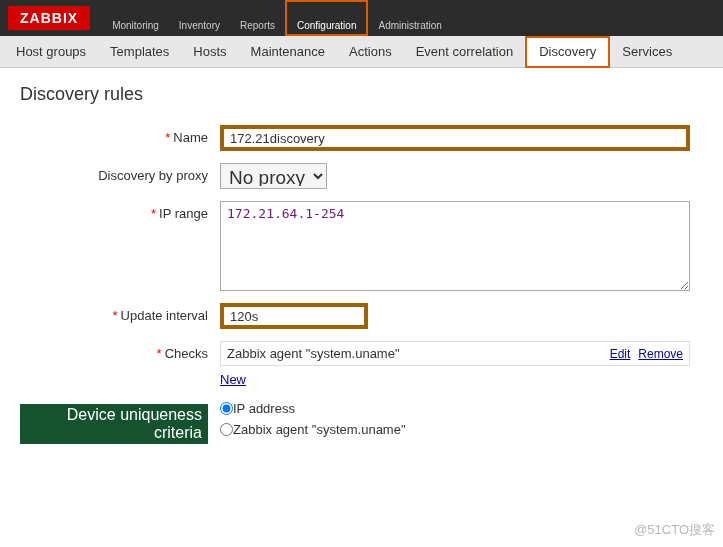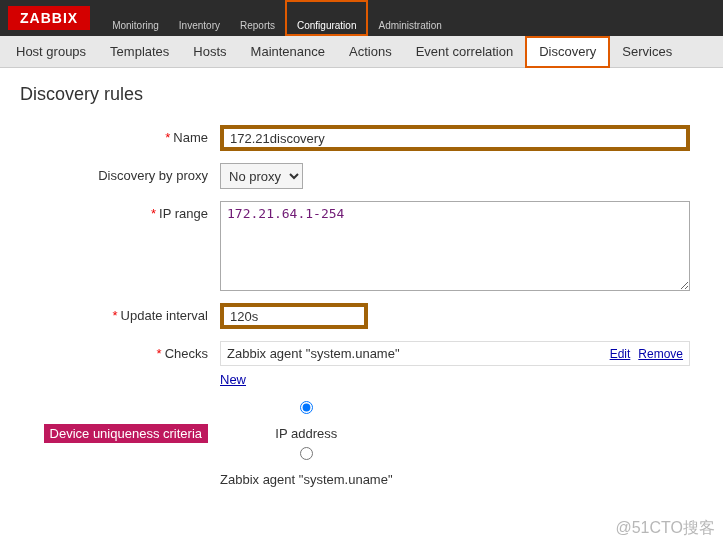--- a/index.html
+++ b/index.html
@@ -104,7 +104,7 @@
       height: 26px;
       border: 1px solid #aaa;
       padding: 2px 4px;
-      font-size: 13px;
+      font-size: 19px;
       color: #333;
       background: #f5f5f5;
       cursor: pointer;

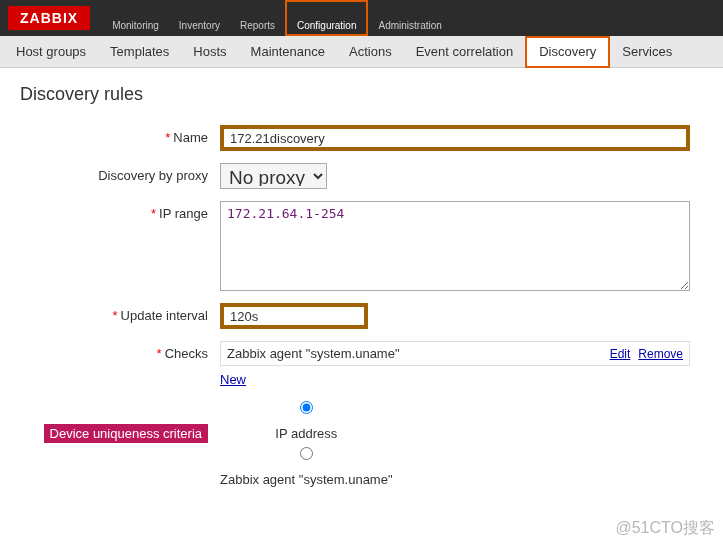--- a/index.html
+++ b/index.html
@@ -154,11 +154,10 @@
 
     
     .highlighted-label {
-      background: #be185d;
+      background: #14532d;
       color: #fff;
       padding: 2px 6px;
-      font-size: 13px;
-      margin-top: 20px;
+      font-size: 16px;
     }
     .radio-group {
       display: flex;

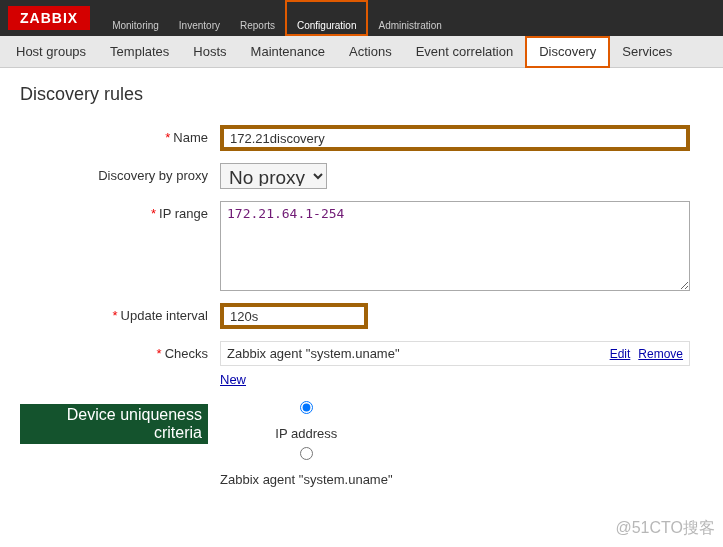--- a/index.html
+++ b/index.html
@@ -168,10 +168,9 @@
     .radio-item {
       display: flex;
       align-items: center;
-      gap: 12px;
-      font-size: 13px;
-      color: #333;
-      flex-direction: column;
+      gap: 0;
+      font-size: 13px;
+      color: #333;
     }
     .radio-item input[type=radio] { margin: 0; }
 

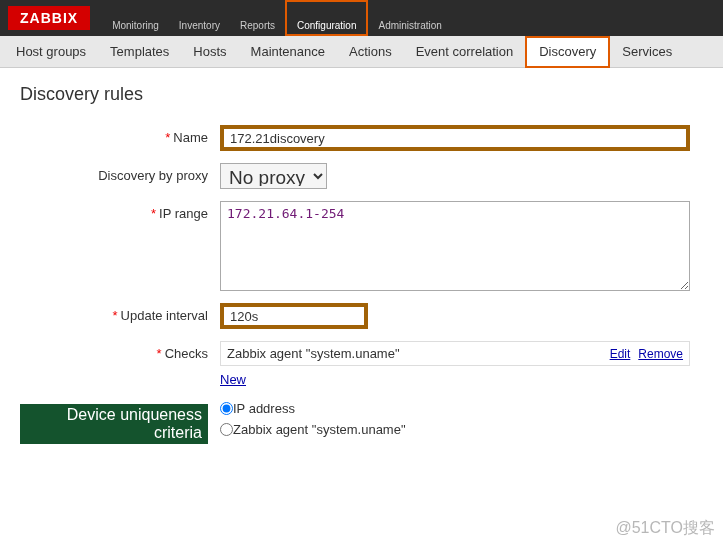--- a/index.html
+++ b/index.html
@@ -180,7 +180,7 @@
       bottom: 8px;
       right: 8px;
       color: #999;
-      font-size: 16px;
+      font-size: 13px;
       opacity: 0.7;
     }
   </style>

